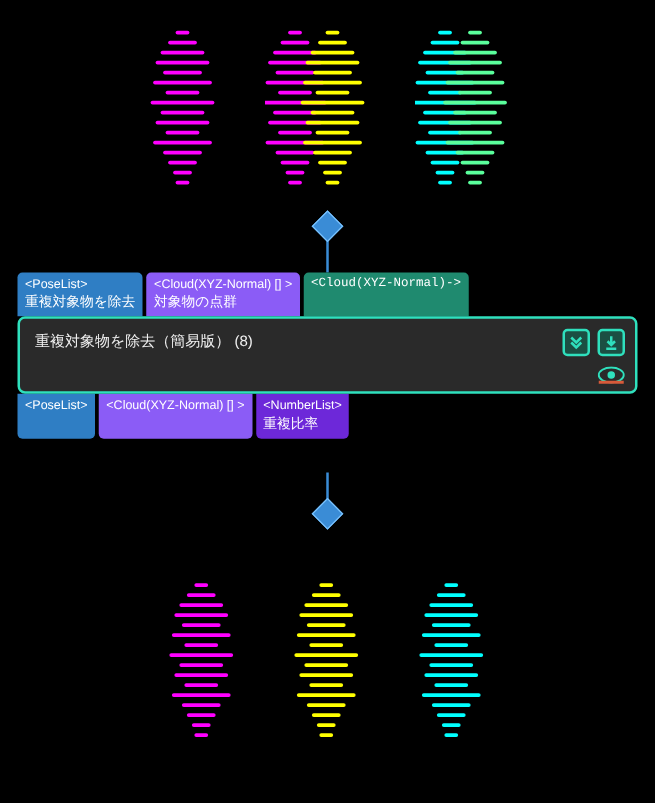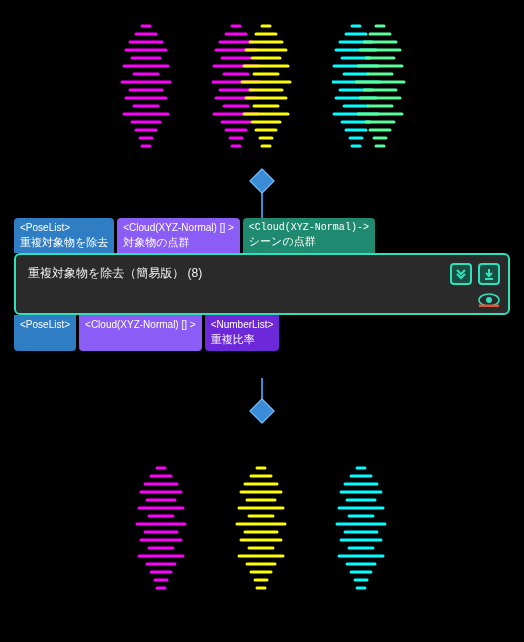--- a/index.html
+++ b/index.html
@@ -233,7 +233,6 @@
     </div>
     <div class="port port-teal">
       <span class="type">&lt;Cloud(XYZ-Normal)-&gt;</span>
-      <span class="label">シーンの点群</span>
     </div>
   </div>
 

